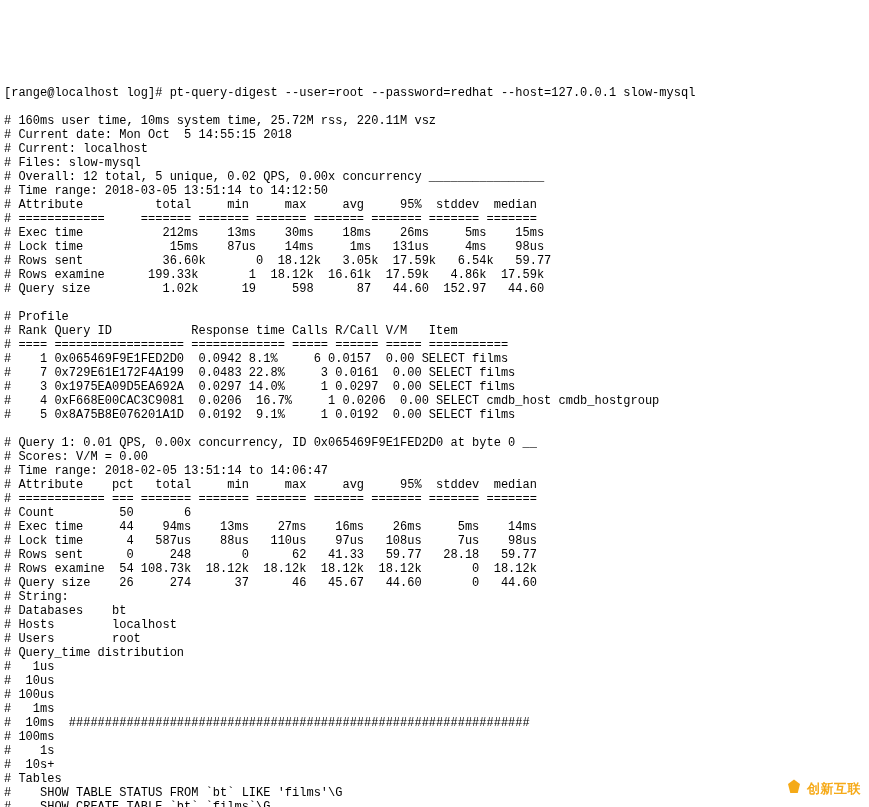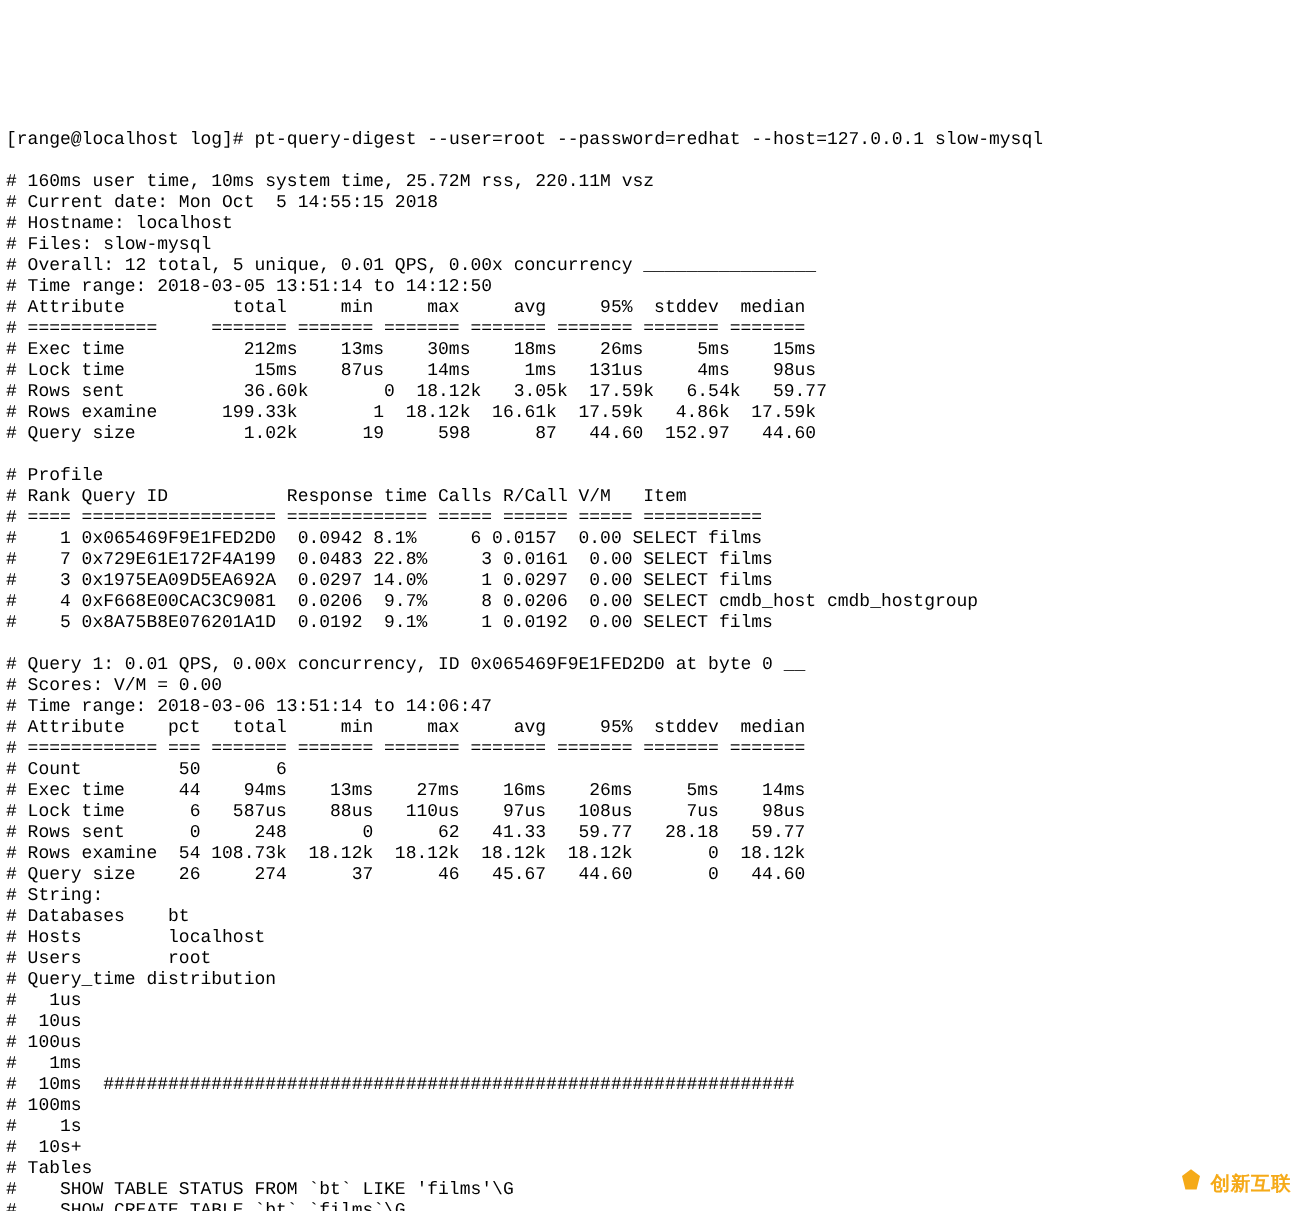--- a/index.html
+++ b/index.html
@@ -45,7 +45,7 @@
 
 <span># 160ms user time, 10ms system time, 25.72M rss, 220.11M vsz</span>
 <span># Current date: Mon Oct  5 14:55:15 2018</span>
-<span># Hostname: localhost</span>
+<span># Current: localhost</span>
 <span># Files: slow-mysql</span>
 <span># Overall: 12 total, 5 unique, 0.01 QPS, 0.00x concurrency ________________</span>
 <span># Time range: 2018-03-05 13:51:14 to 14:12:50</span>

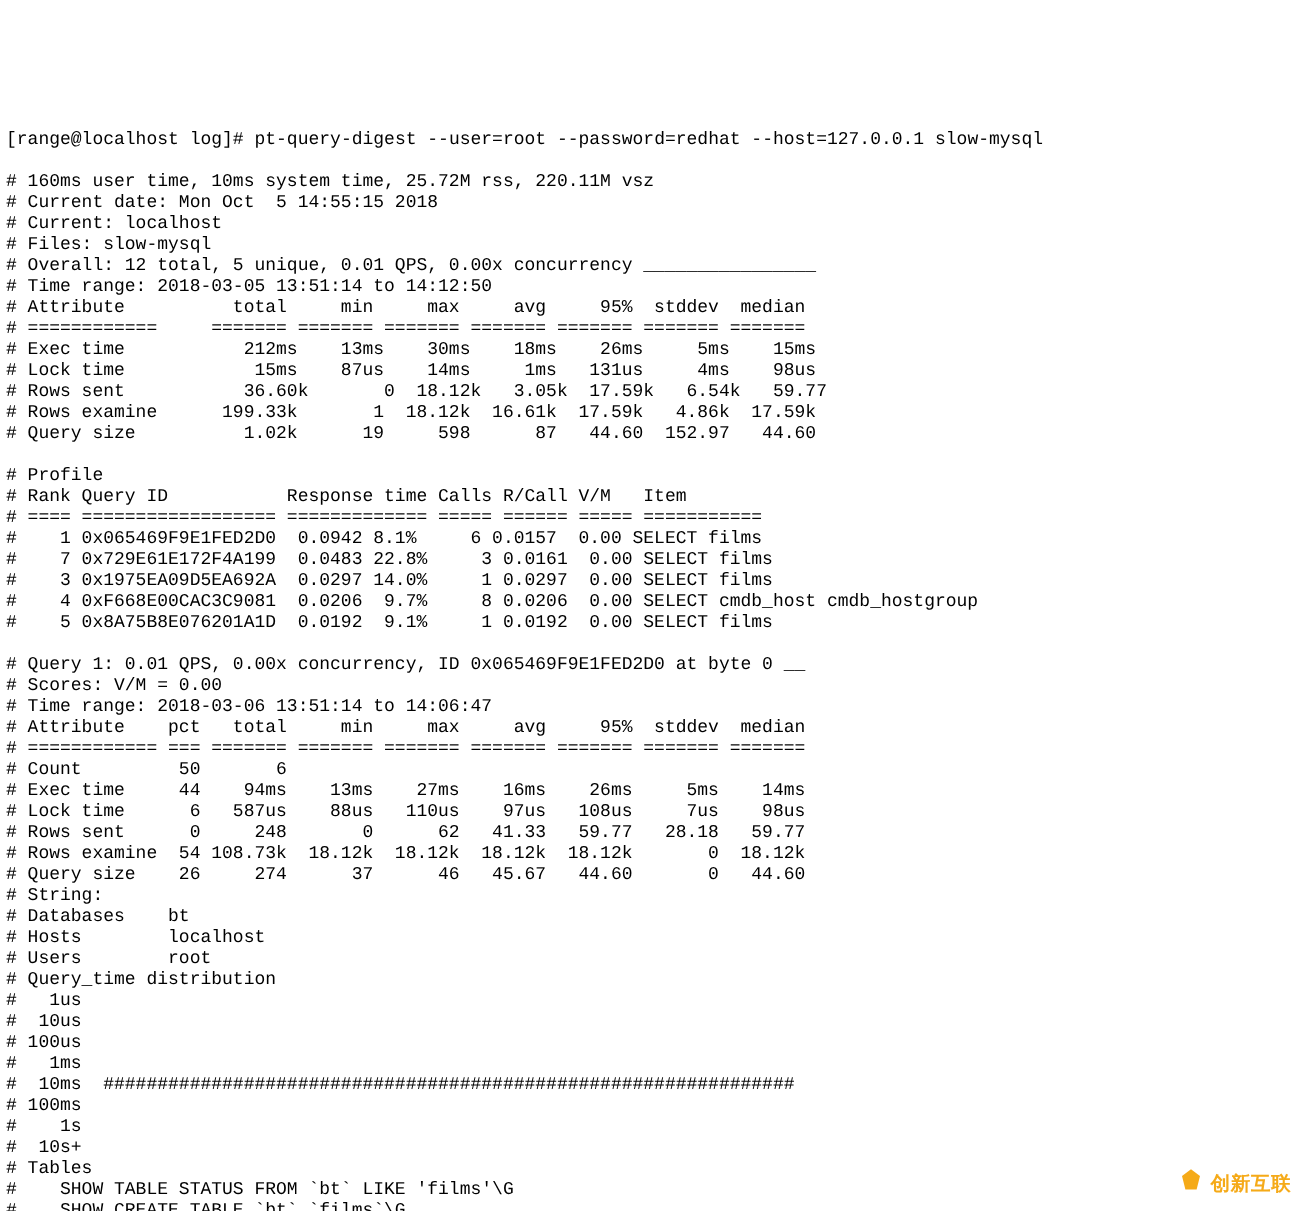--- a/index.html
+++ b/index.html
@@ -47,7 +47,7 @@
 <span># Current date: Mon Oct  5 14:55:15 2018</span>
 <span># Current: localhost</span>
 <span># Files: slow-mysql</span>
-<span># Overall: 12 total, 5 unique, 0.01 QPS, 0.00x concurrency ________________</span>
+<span># Overall: 12 total, 5 unique, 0.02 QPS, 0.00x concurrency ________________</span>
 <span># Time range: 2018-03-05 13:51:14 to 14:12:50</span>
 <span># Attribute          total     min     max     avg     95%  stddev  median</span>
 <span># ============     ======= ======= ======= ======= ======= ======= =======</span>

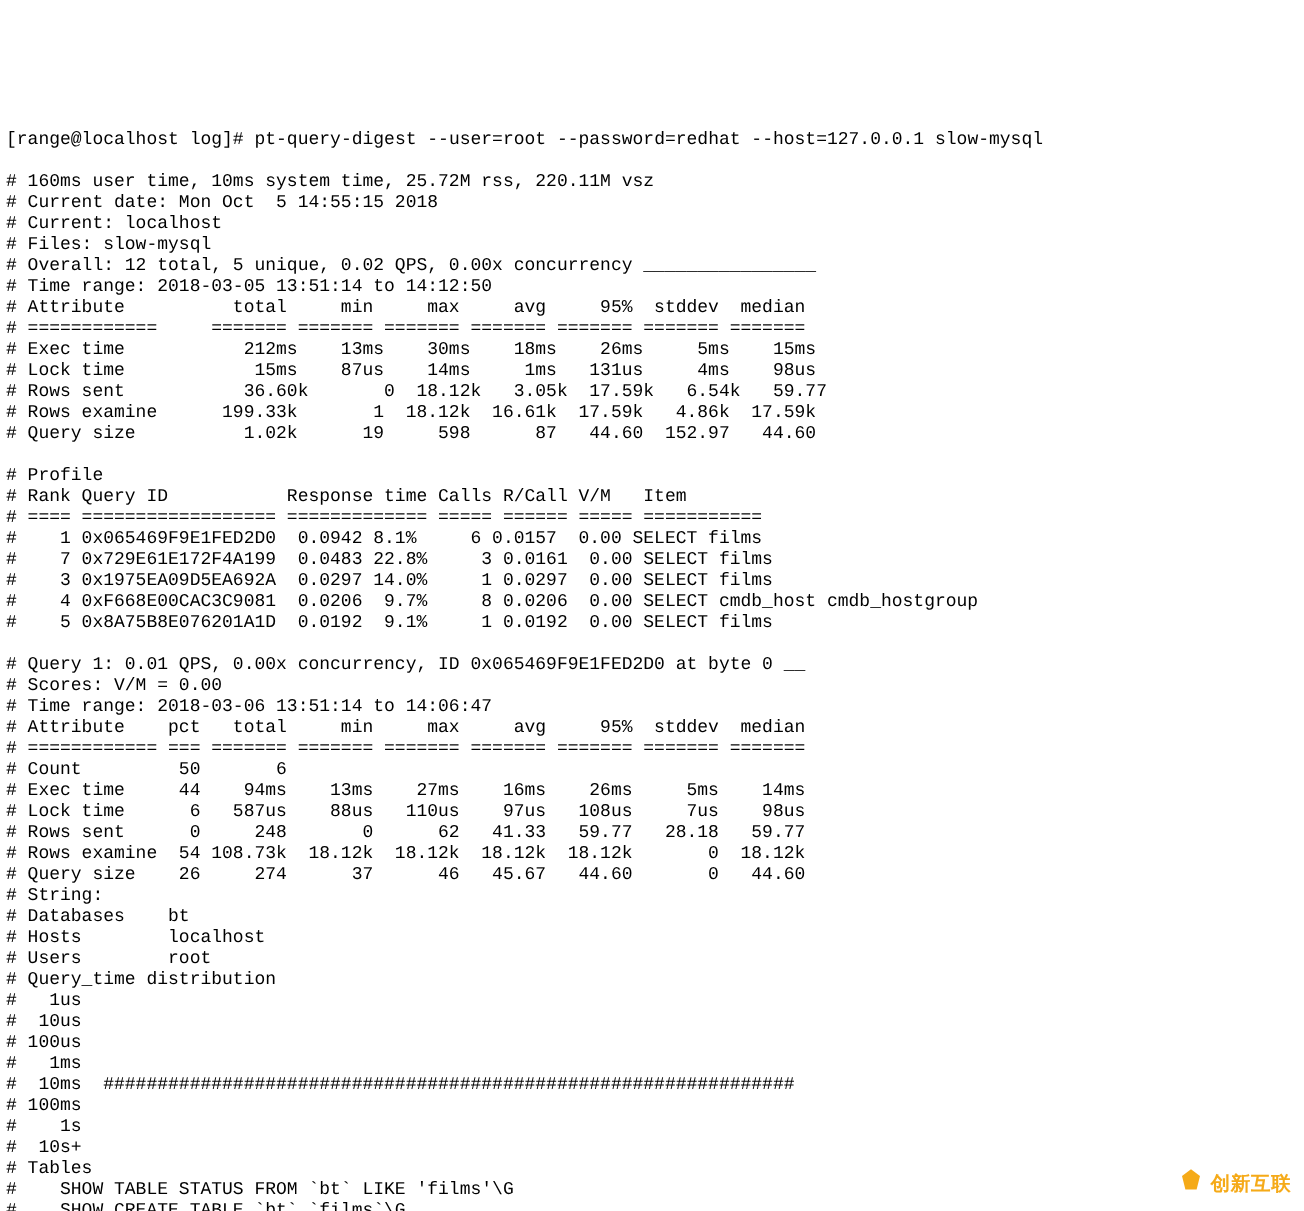--- a/index.html
+++ b/index.html
@@ -63,7 +63,7 @@
 <span>#    1 0x065469F9E1FED2D0  0.0942 8.1%     6 0.0157  0.00 SELECT films</span>
 <span>#    7 0x729E61E172F4A199  0.0483 22.8%     3 0.0161  0.00 SELECT films</span>
 <span>#    3 0x1975EA09D5EA692A  0.0297 14.0%     1 0.0297  0.00 SELECT films</span>
-<span>#    4 0xF668E00CAC3C9081  0.0206  9.7%     8 0.0206  0.00 SELECT cmdb_host cmdb_hostgroup</span>
+<span>#    4 0xF668E00CAC3C9081  0.0206  16.7%     1 0.0206  0.00 SELECT cmdb_host cmdb_hostgroup</span>
 <span>#    5 0x8A75B8E076201A1D  0.0192  9.1%     1 0.0192  0.00 SELECT films</span>
 
 <span># Query 1: 0.01 QPS, 0.00x concurrency, ID 0x065469F9E1FED2D0 at byte 0 __</span>

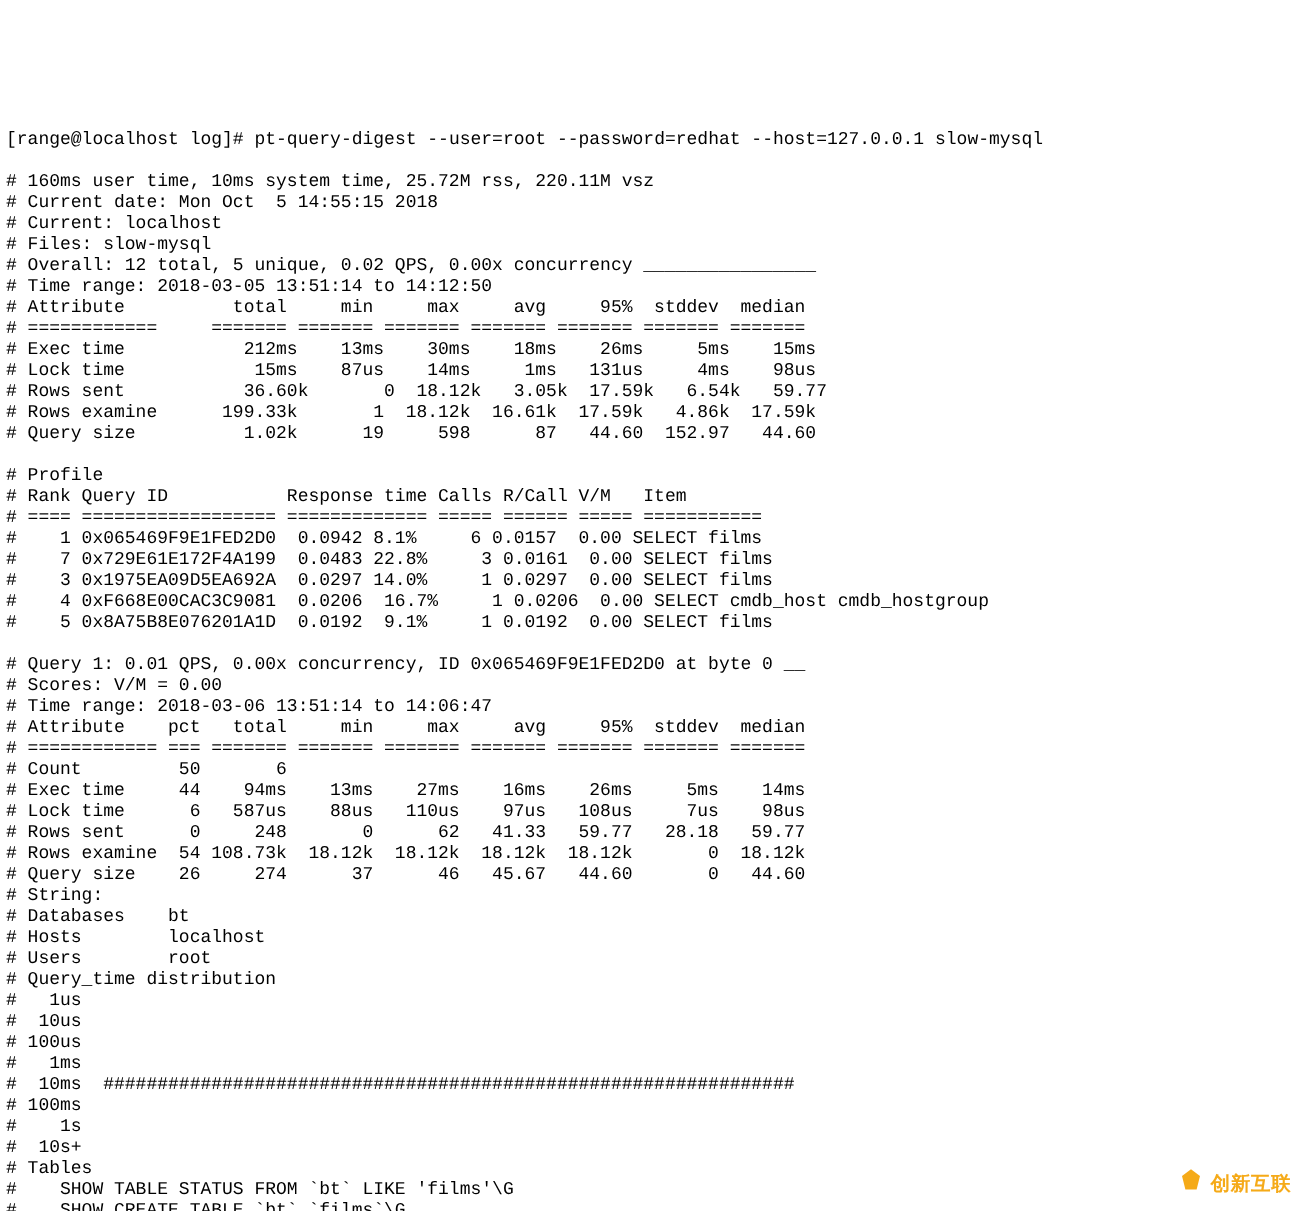--- a/index.html
+++ b/index.html
@@ -68,7 +68,7 @@
 
 <span># Query 1: 0.01 QPS, 0.00x concurrency, ID 0x065469F9E1FED2D0 at byte 0 __</span>
 <span># Scores: V/M = 0.00</span>
-<span># Time range: 2018-03-06 13:51:14 to 14:06:47</span>
+<span># Time range: 2018-02-05 13:51:14 to 14:06:47</span>
 <span># Attribute    pct   total     min     max     avg     95%  stddev  median</span>
 <span># ============ === ======= ======= ======= ======= ======= ======= =======</span>
 <span># Count         50       6</span>

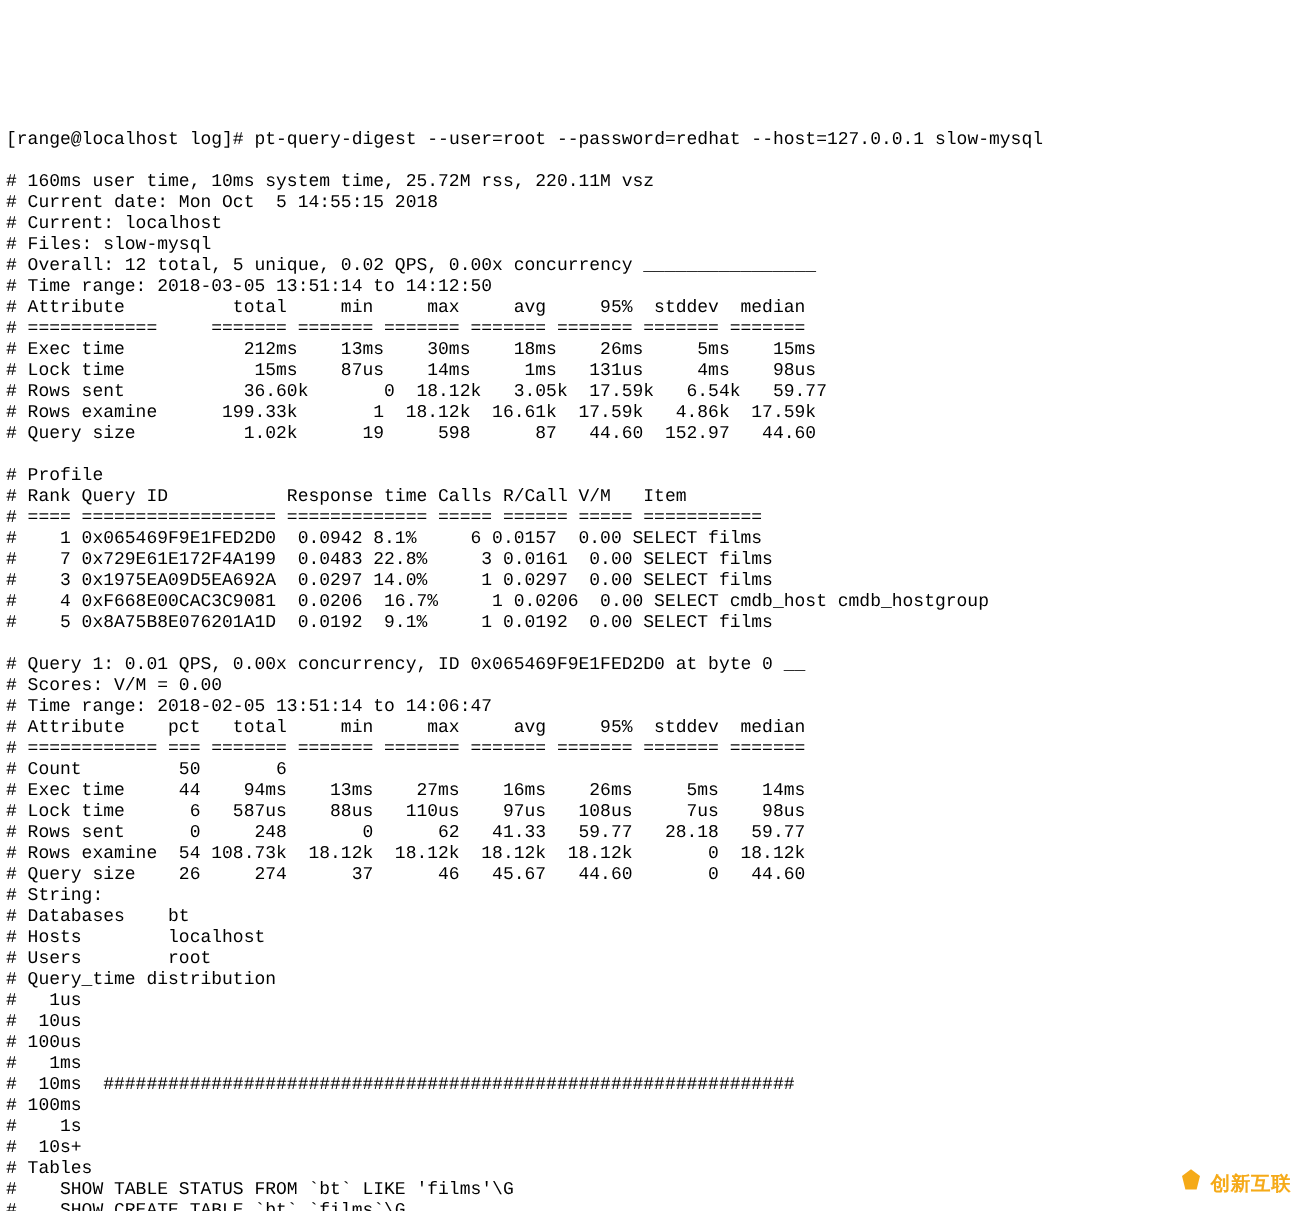--- a/index.html
+++ b/index.html
@@ -73,7 +73,7 @@
 <span># ============ === ======= ======= ======= ======= ======= ======= =======</span>
 <span># Count         50       6</span>
 <span># Exec time     44    94ms    13ms    27ms    16ms    26ms     5ms    14ms</span>
-<span># Lock time      6   587us    88us   110us    97us   108us     7us    98us</span>
+<span># Lock time      4   587us    88us   110us    97us   108us     7us    98us</span>
 <span># Rows sent      0     248       0      62   41.33   59.77   28.18   59.77</span>
 <span># Rows examine  54 108.73k  18.12k  18.12k  18.12k  18.12k       0  18.12k</span>
 <span># Query size    26     274      37      46   45.67   44.60       0   44.60</span>

